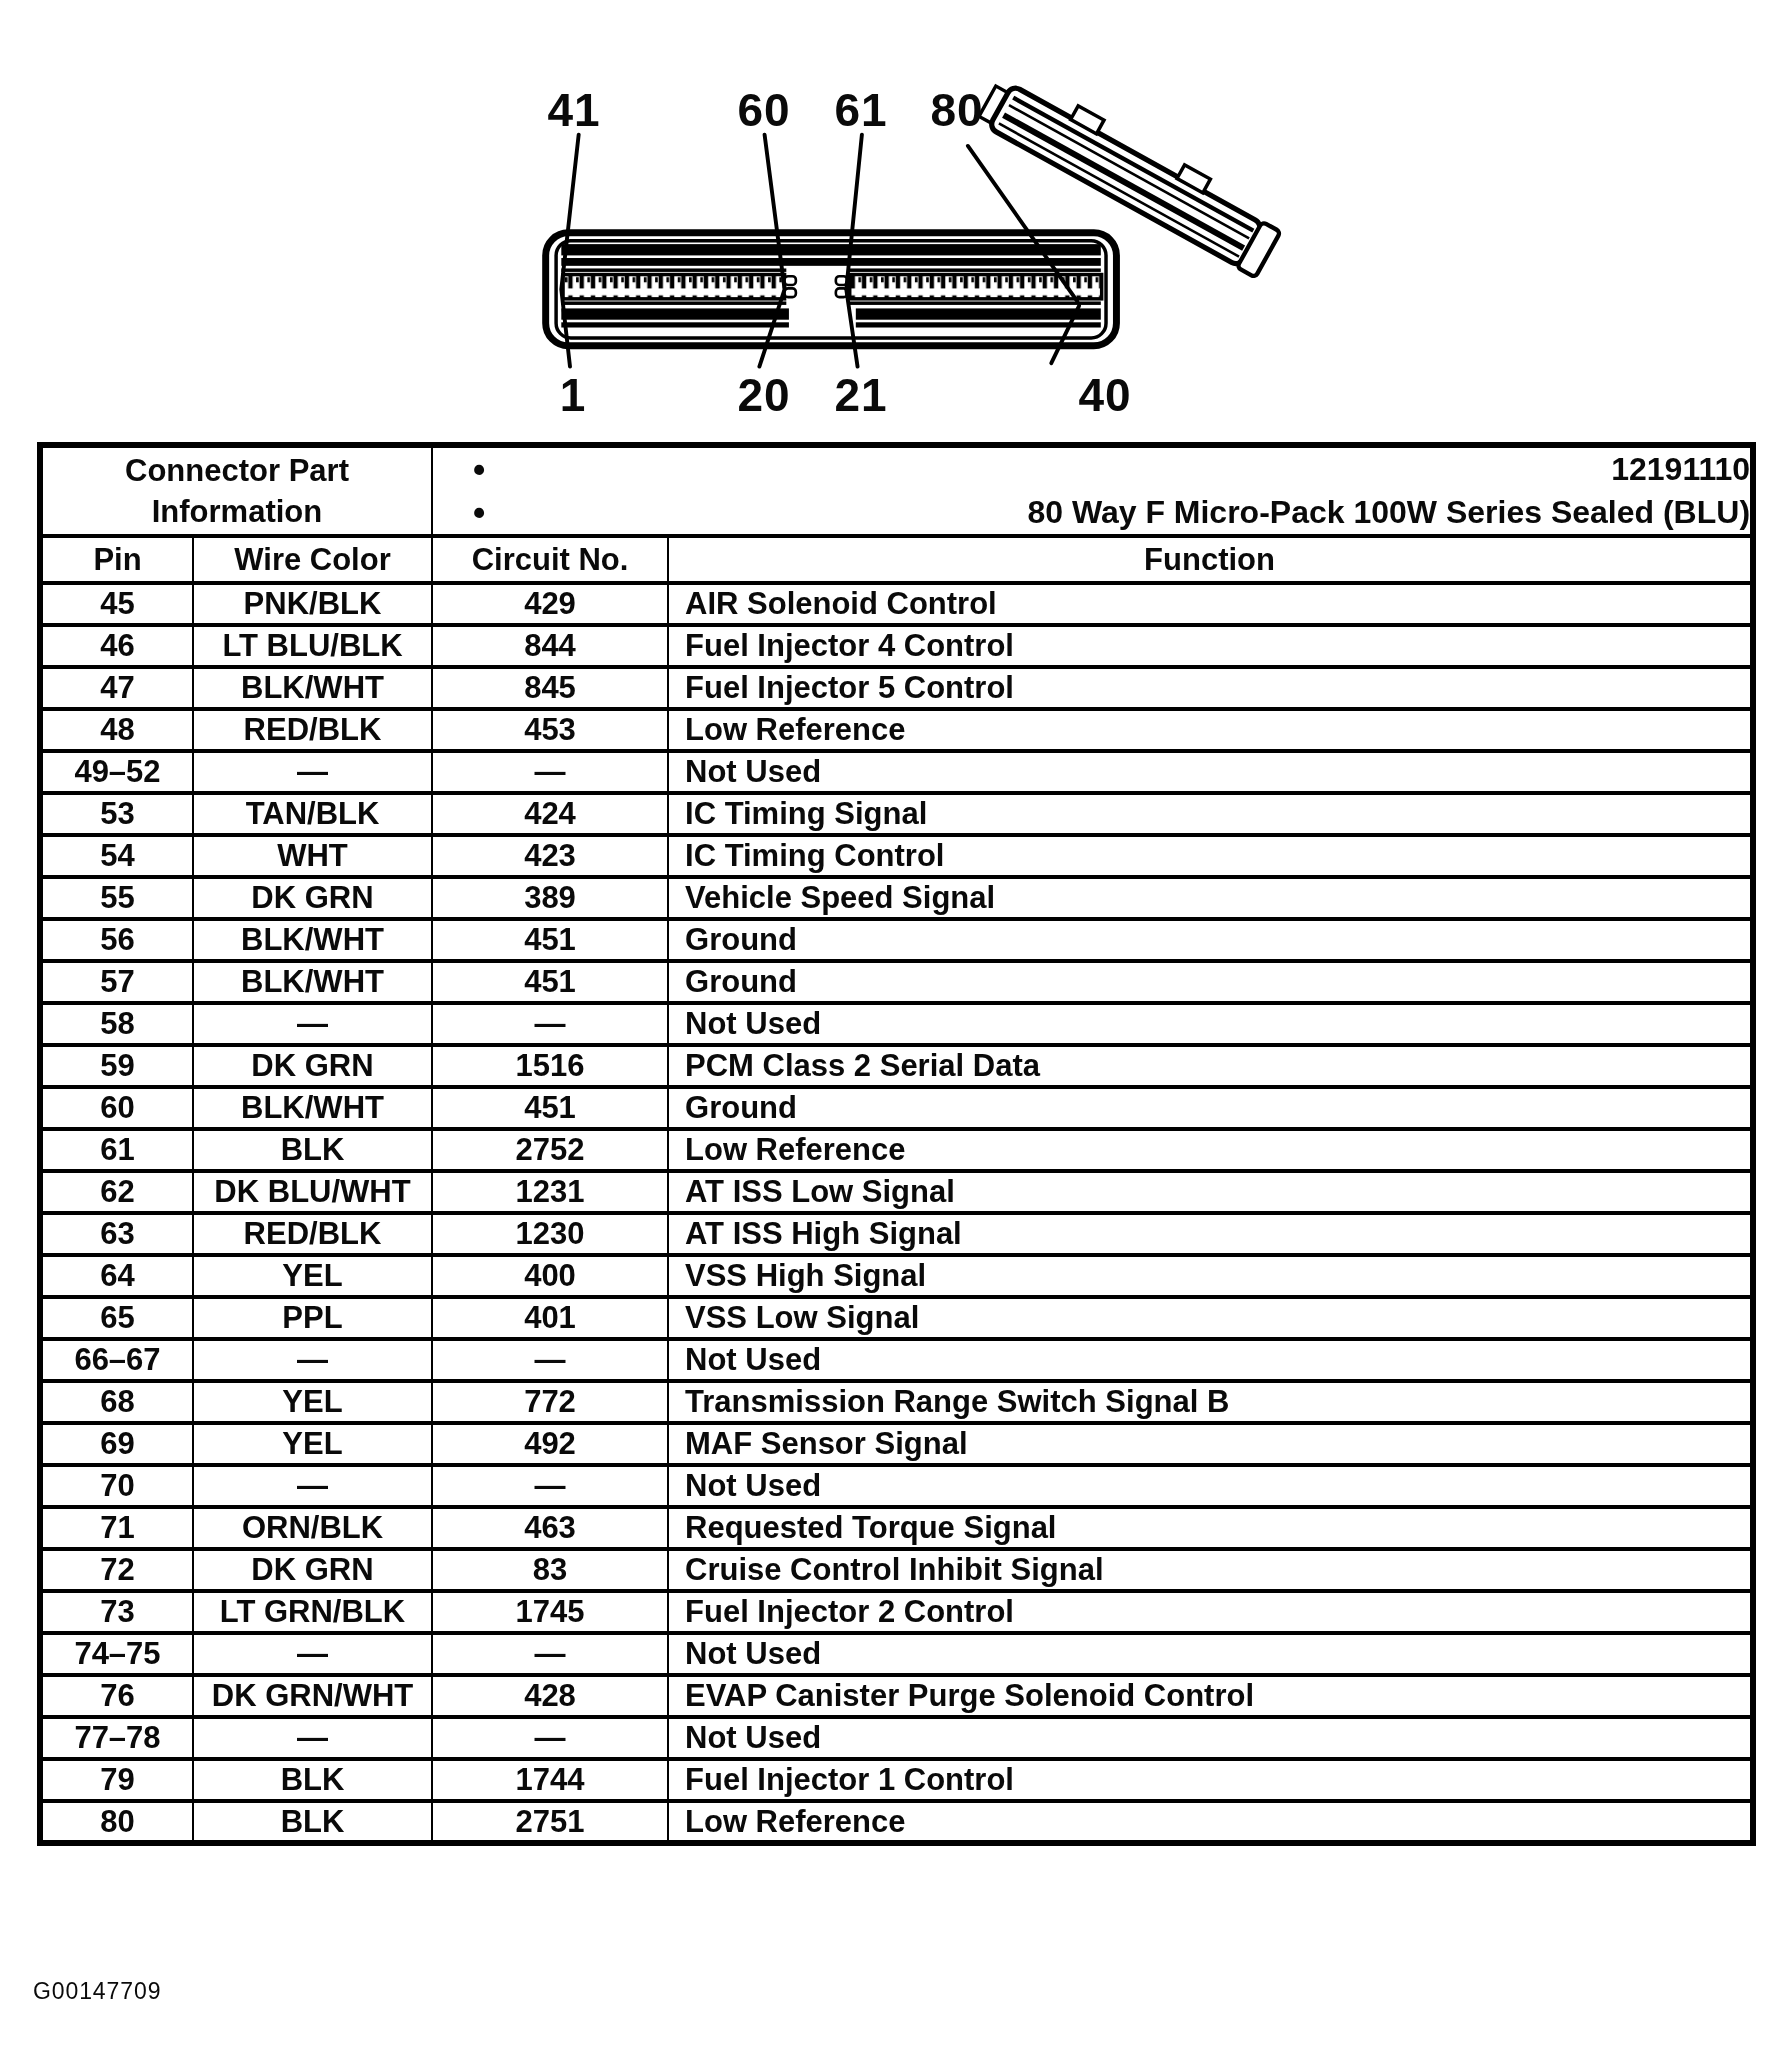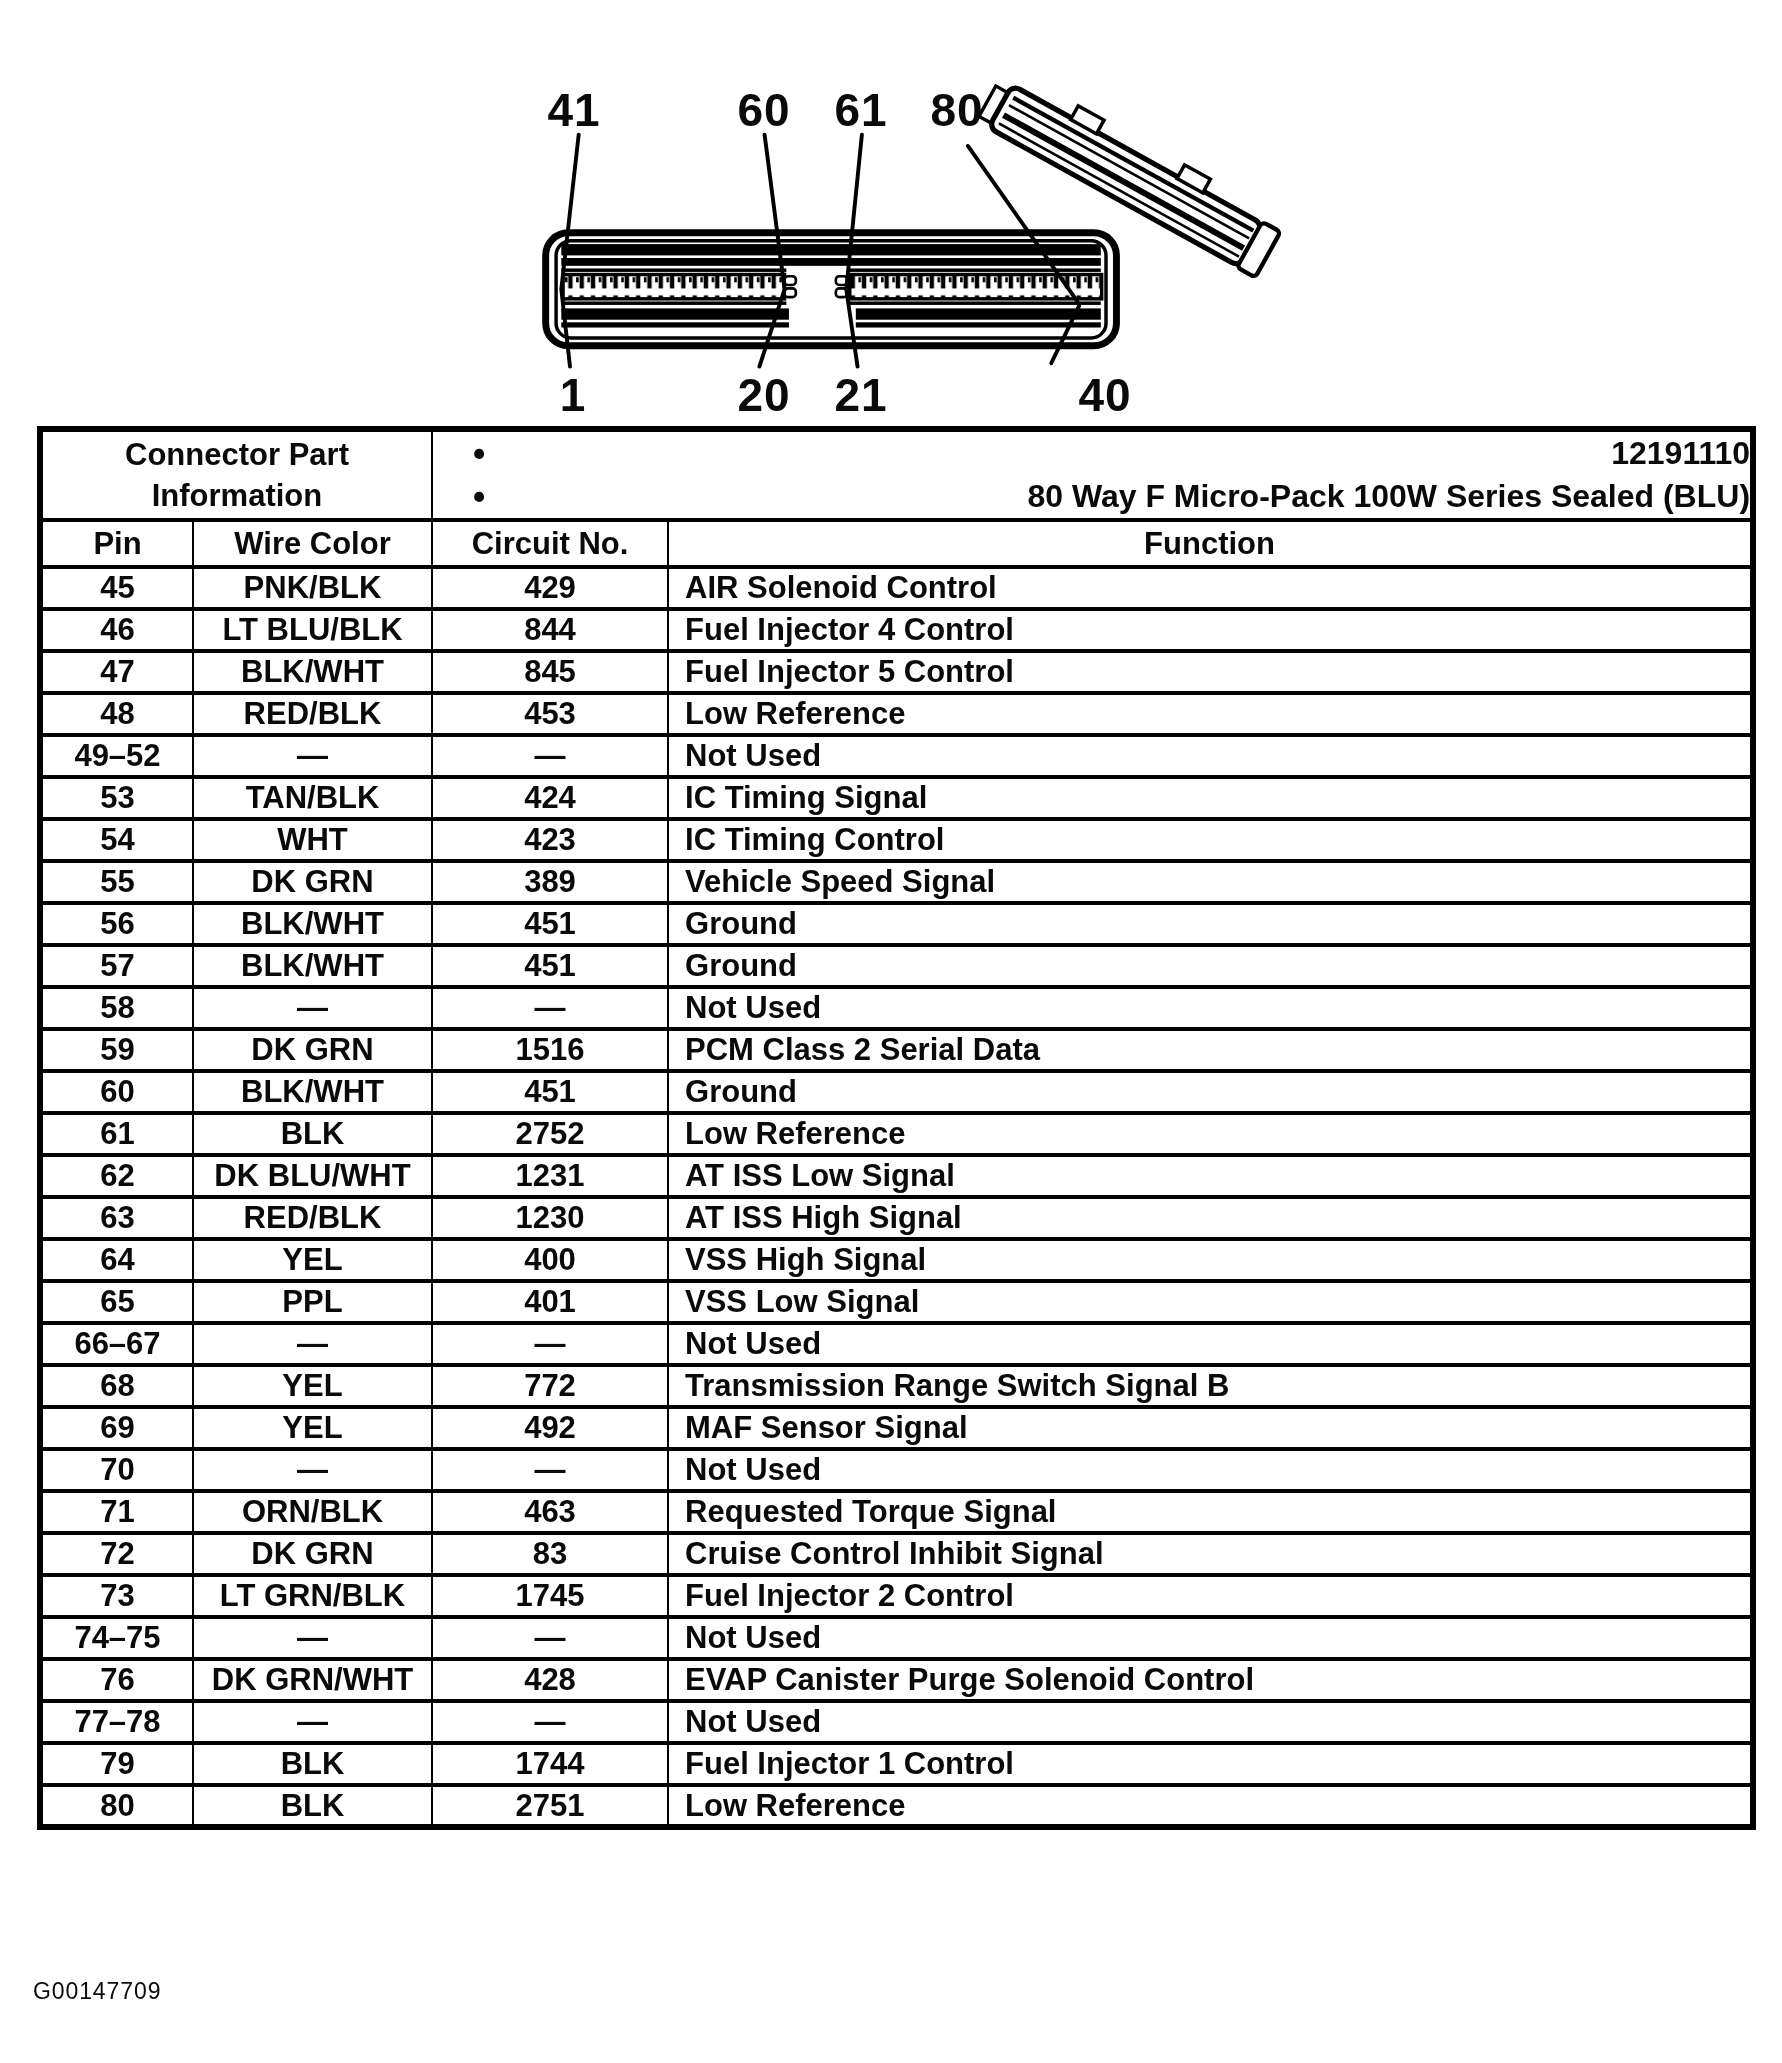--- a/index.html
+++ b/index.html
@@ -25,7 +25,7 @@
   
   table.pinout {
     position: absolute;
-    left: 37px; top: 426px;
+    left: 37px; top: 442px;
     width: 1713px;
     border-collapse: collapse;
     table-layout: fixed;

